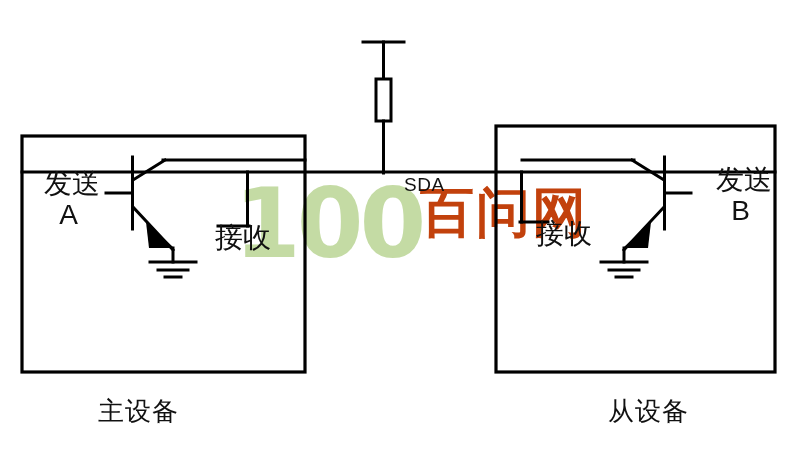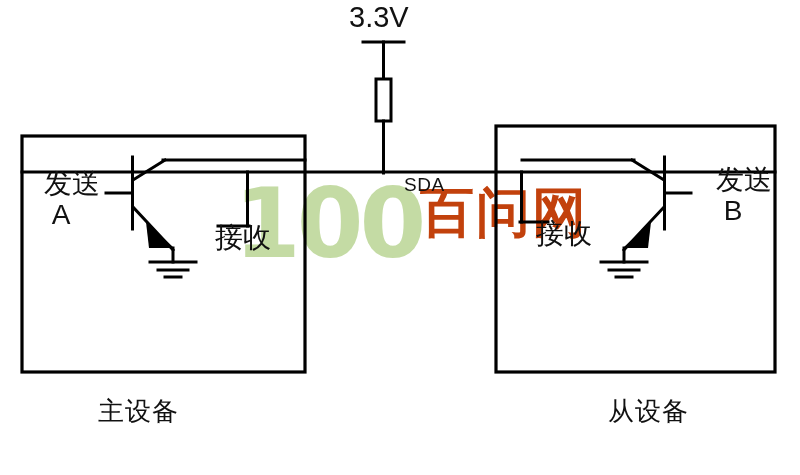--- a/index.html
+++ b/index.html
@@ -177,7 +177,6 @@
 
   </svg>
 
-  <div class="lbl lbl-supply" style="left:349px; top:3px;">3.3V</div>
 
   <div class="lbl lbl-sda" style="left:404px; top:175px;">SDA</div>
 

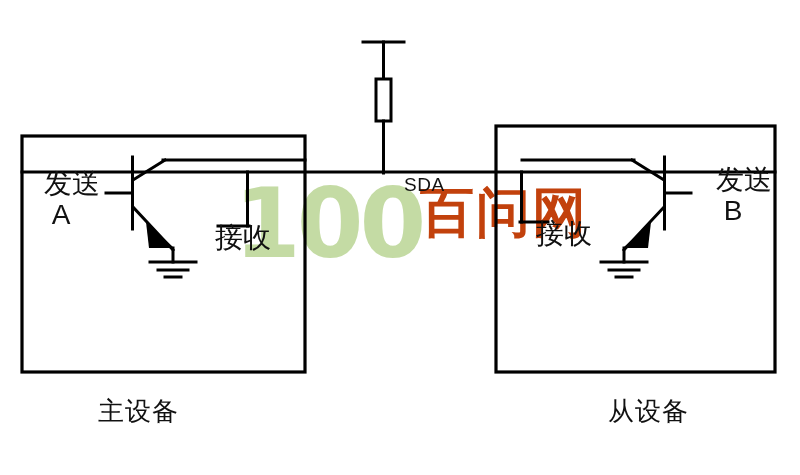--- a/index.html
+++ b/index.html
@@ -63,7 +63,7 @@
   }
   .lbl-vert {
     font-size: 28px;
-    text-align: center;
+    text-align: right;
     line-height: 1.12;
   }
   .lbl-device {

